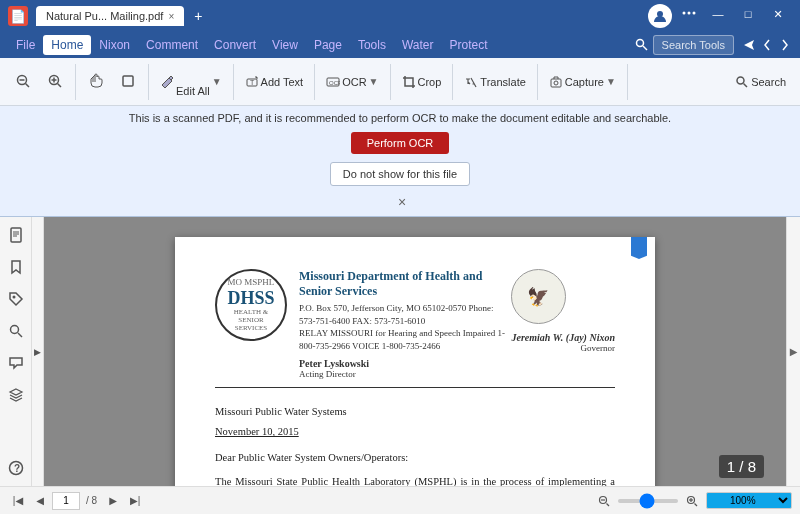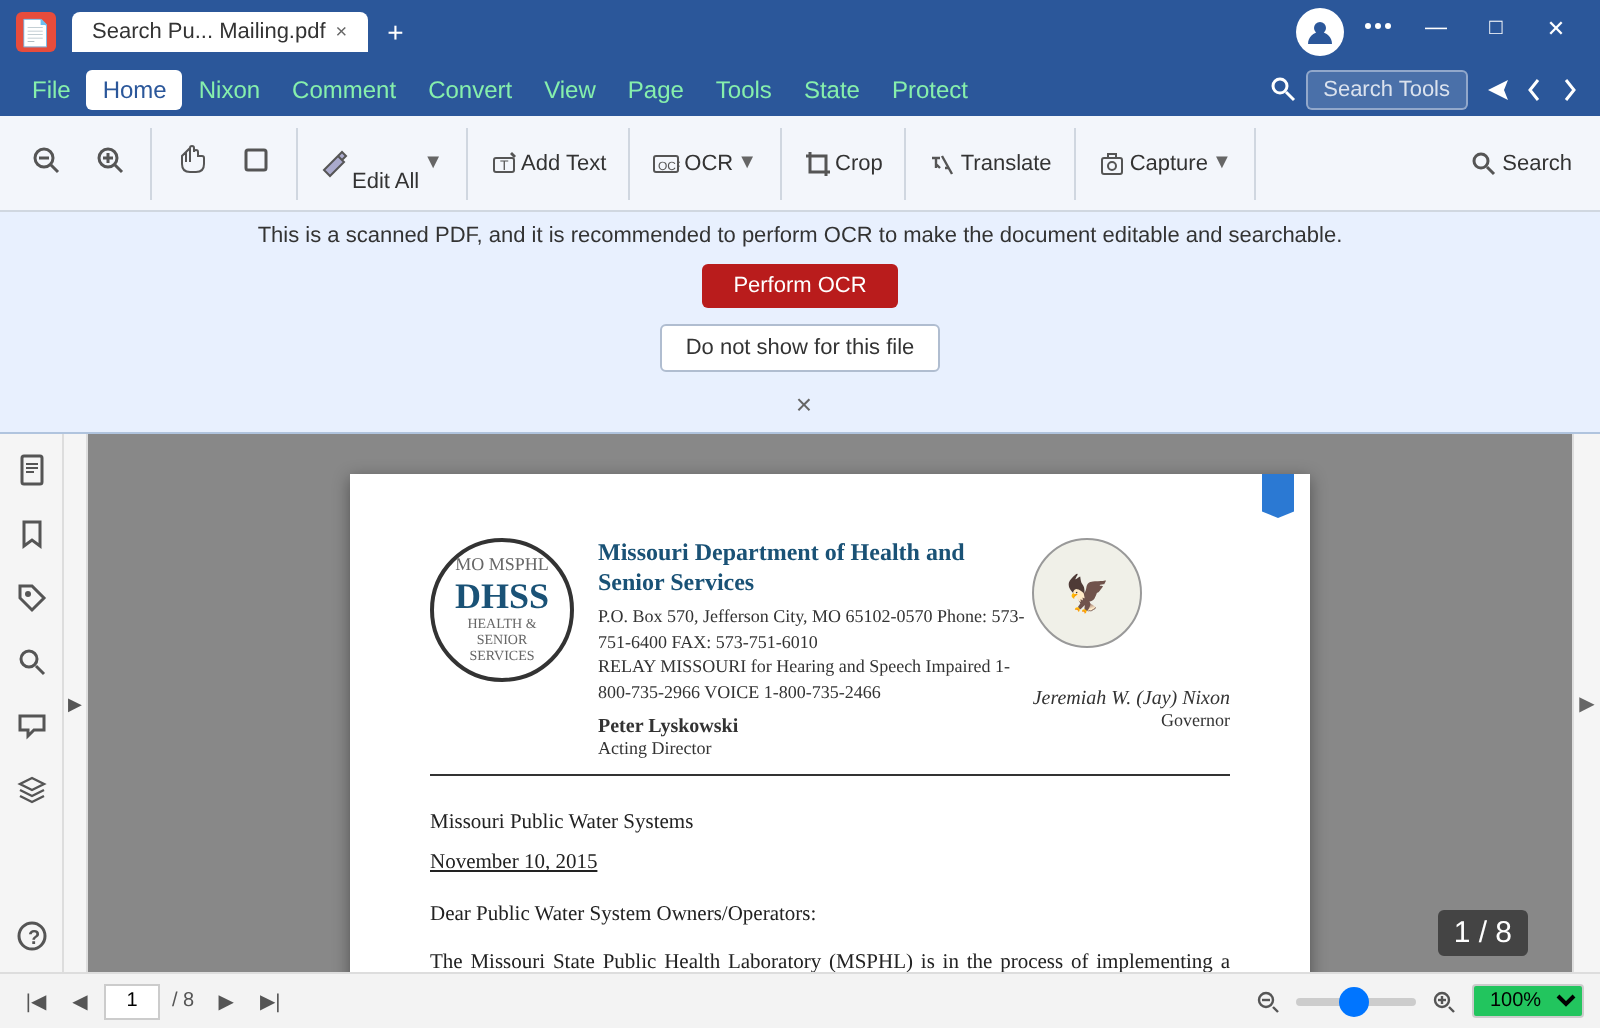--- a/index.html
+++ b/index.html
@@ -90,7 +90,7 @@
   </div>
   <div class="titlebar-tabs">
     <div class="titlebar-tab">
-      <span>Search Pu... Mailing.pdf</span>
+      <span>Natural Pu... Mailing.pdf</span>
       <span class="titlebar-tab-close">×</span>
     </div>
     <div class="titlebar-tab-add">+</div>

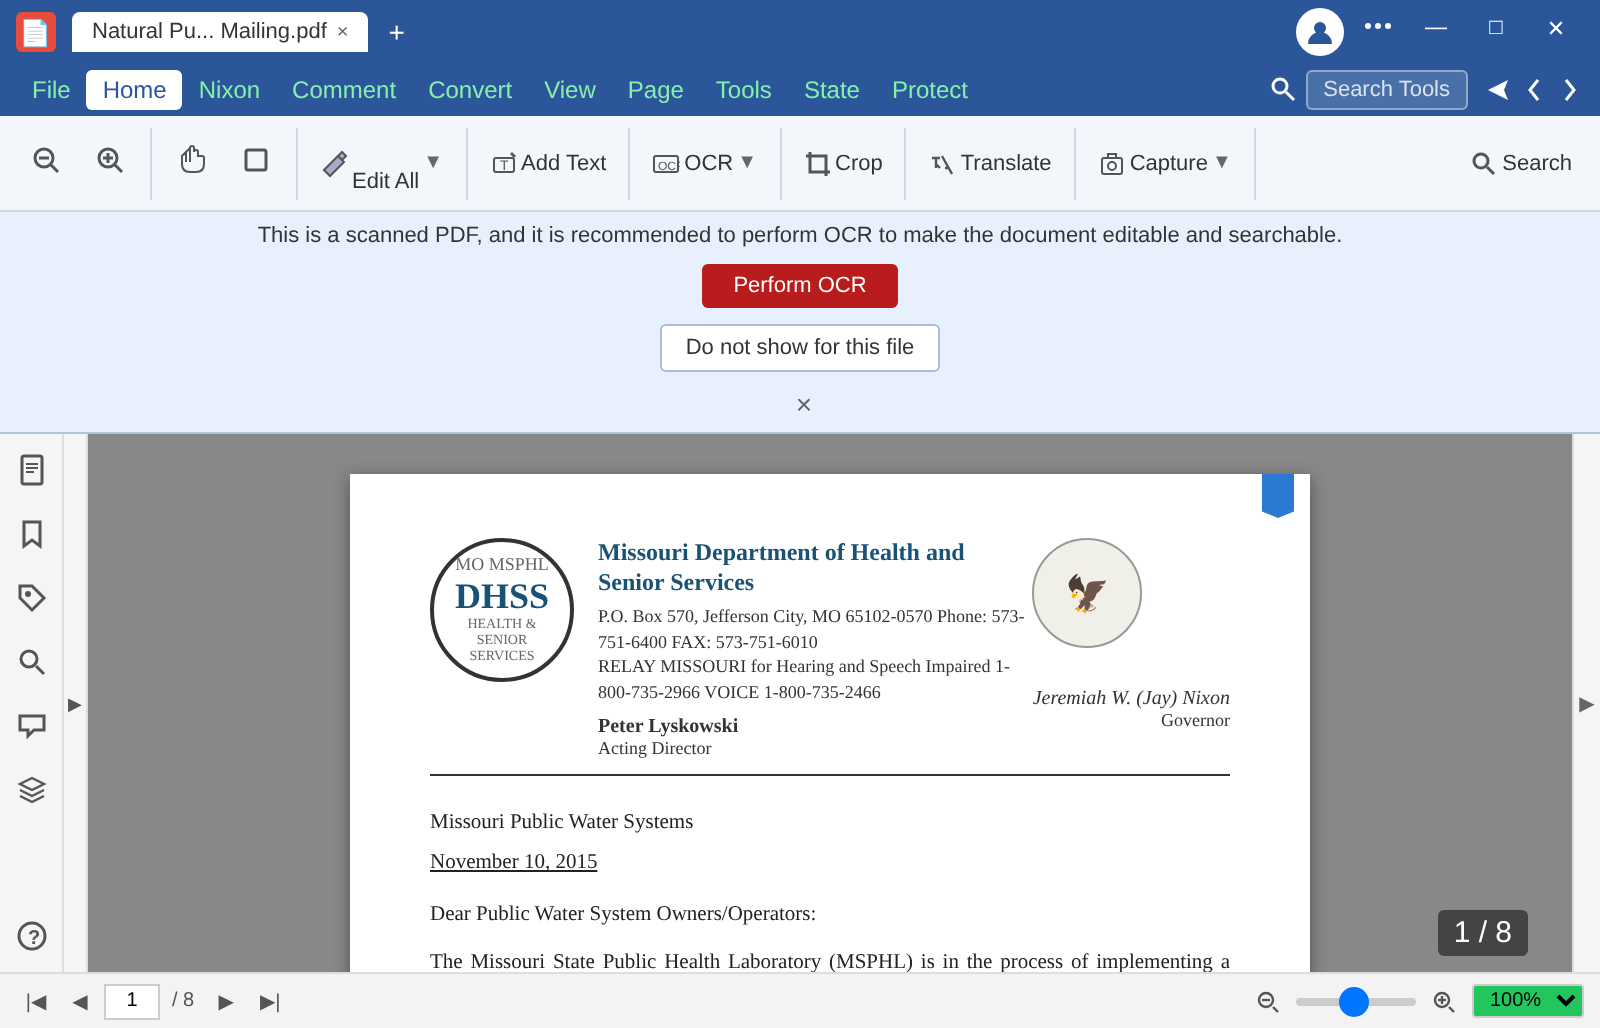--- a/index.html
+++ b/index.html
@@ -18,7 +18,7 @@
 
     
     .menubar { height: 26px; background: #2b579a; display: flex; align-items: center; padding: 0 8px; }
-    .menu-item { color: #86efac; padding: 3px 8px; font-size: 12px; cursor: pointer; border-radius: 3px; }
+    .menu-item { color: #c4b5fd; padding: 3px 8px; font-size: 12px; cursor: pointer; border-radius: 3px; }
     .menu-item.active { background: white; color: #2b579a; }
 
     

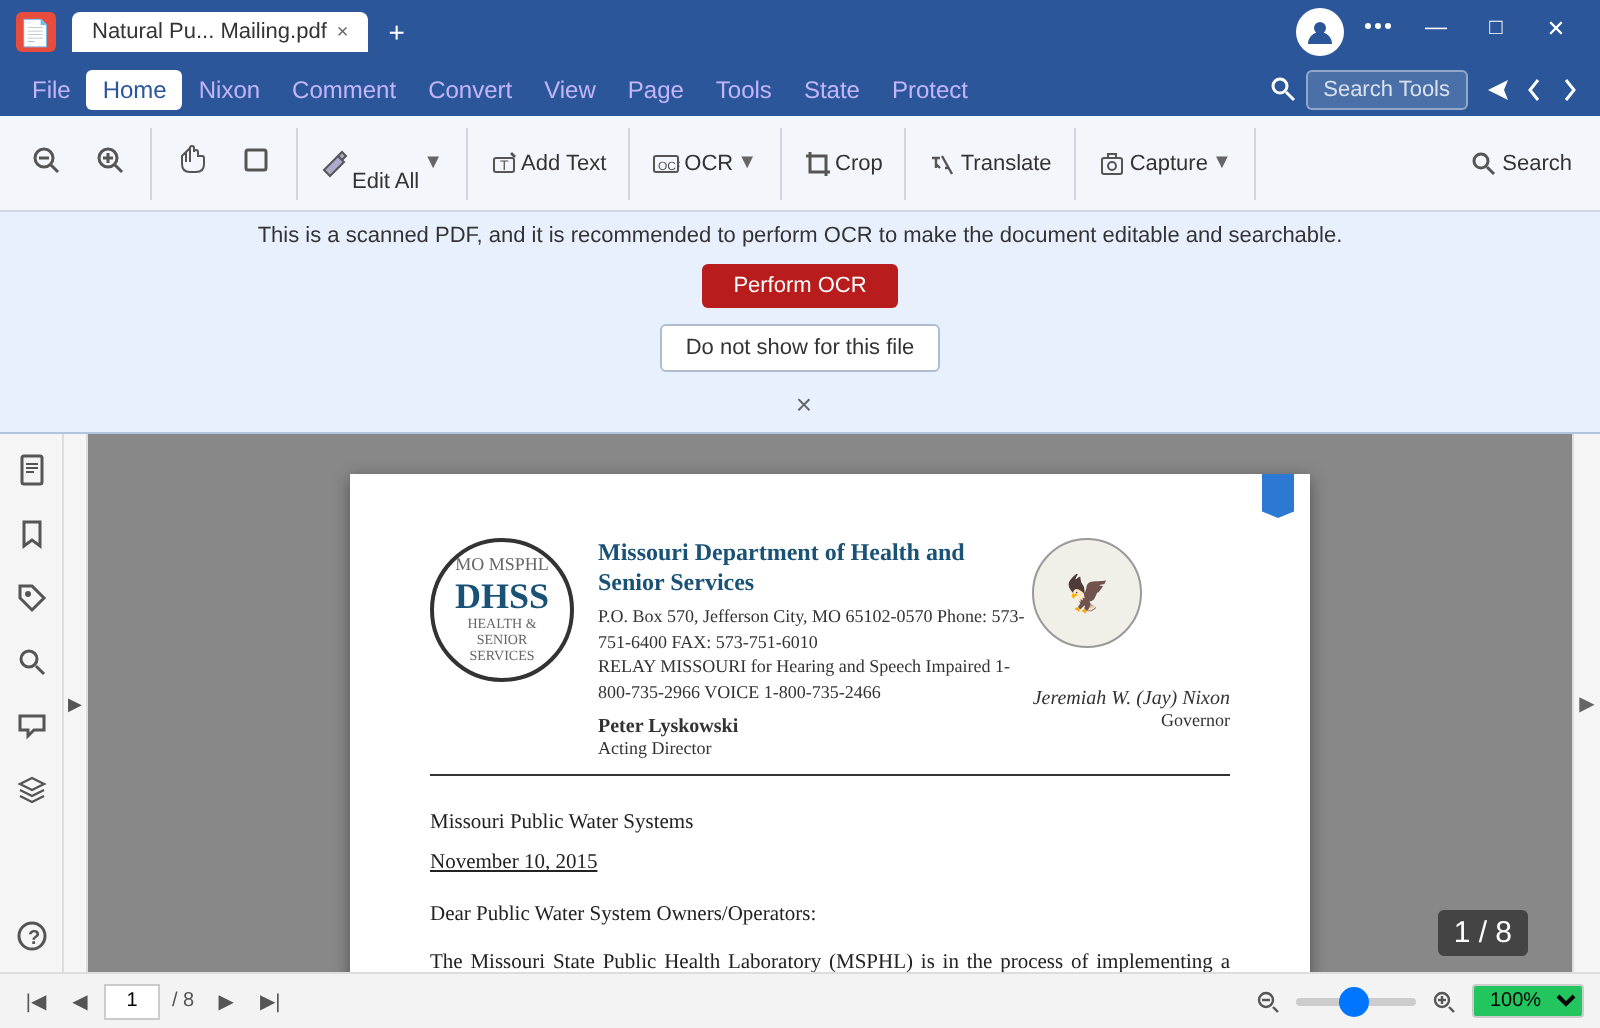--- a/index.html
+++ b/index.html
@@ -122,7 +122,7 @@
   <div class="menu-item">View</div>
   <div class="menu-item">Page</div>
   <div class="menu-item">Tools</div>
-  <div class="menu-item">State</div>
+  <div class="menu-item">Water</div>
   <div class="menu-item">Protect</div>
   <div style="margin-left:auto;display:flex;align-items:center;gap:4px;">
     <svg width="14" height="14" viewBox="0 0 14 14">

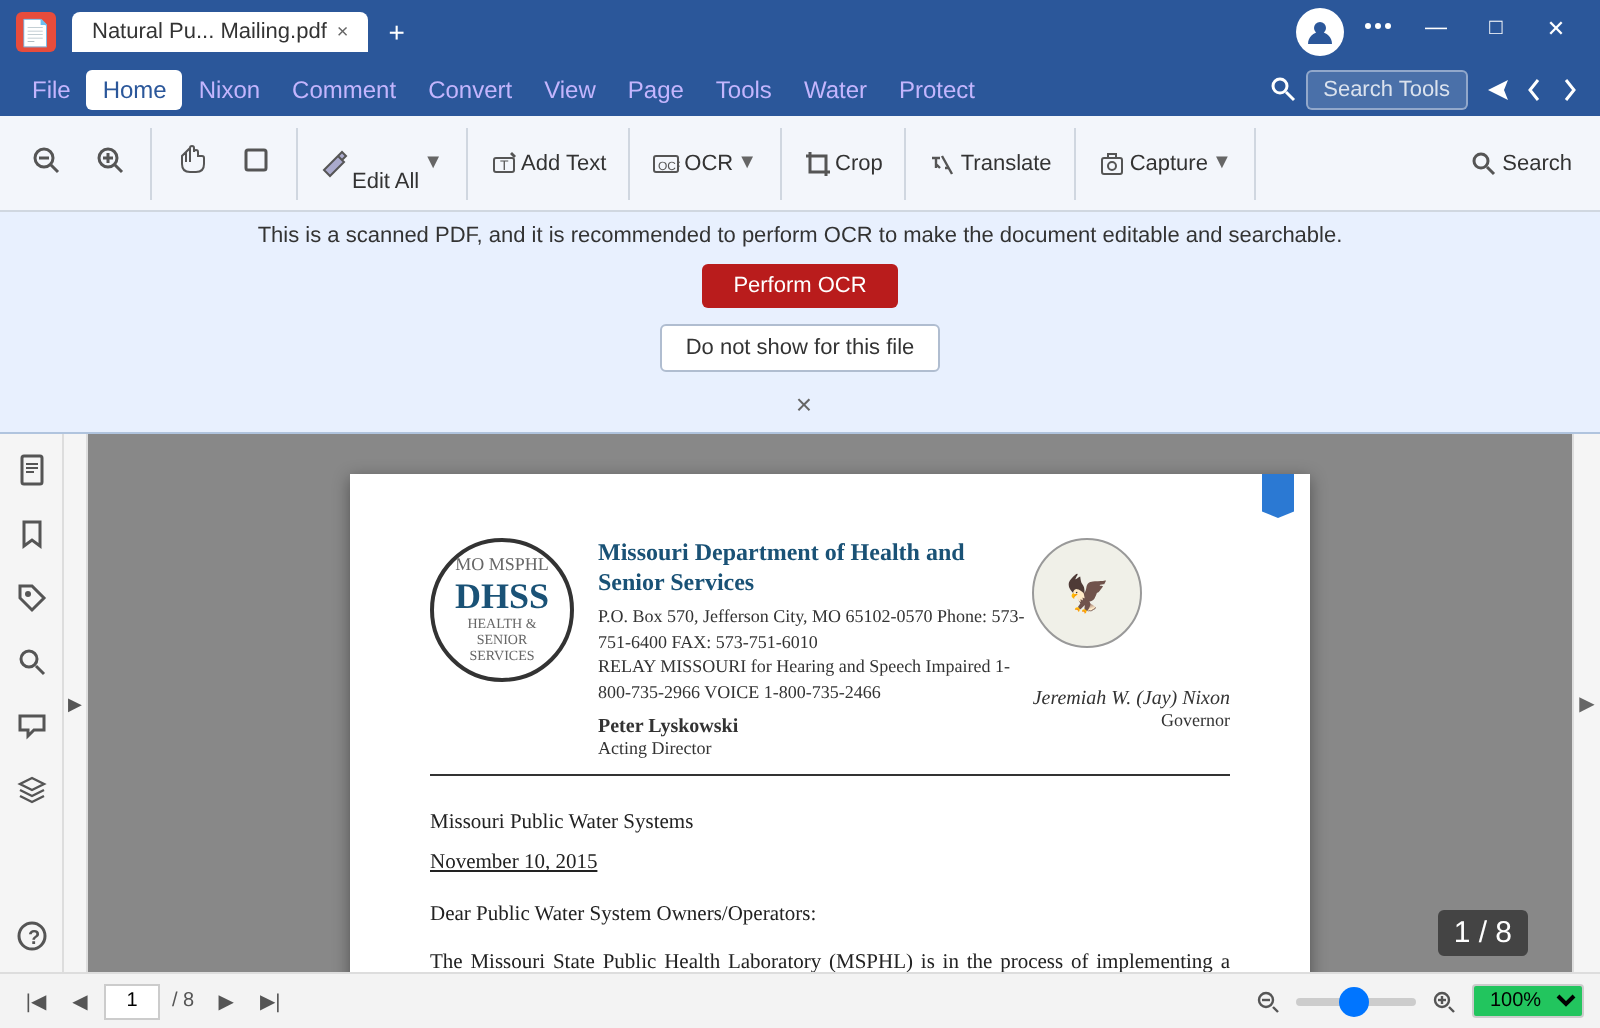--- a/index.html
+++ b/index.html
@@ -59,7 +59,7 @@
 
     .pdf-name { font-size: 10px; font-weight: bold; color: #333; margin-top: 4px; }
     .pdf-title-role { font-size: 9px; color: #333; }
-    .pdf-governor { font-size: 10px; font-weight: normal; color: #333; margin-top: 20px; font-style: italic; }
+    .pdf-governor { font-size: 10px; font-weight: bold; color: #333; margin-top: 8px; font-style: italic; }
 
     .pdf-body { font-size: 10.5px; line-height: 1.5; color: #222; }
     .pdf-body p { margin-bottom: 8px; text-align: justify; }

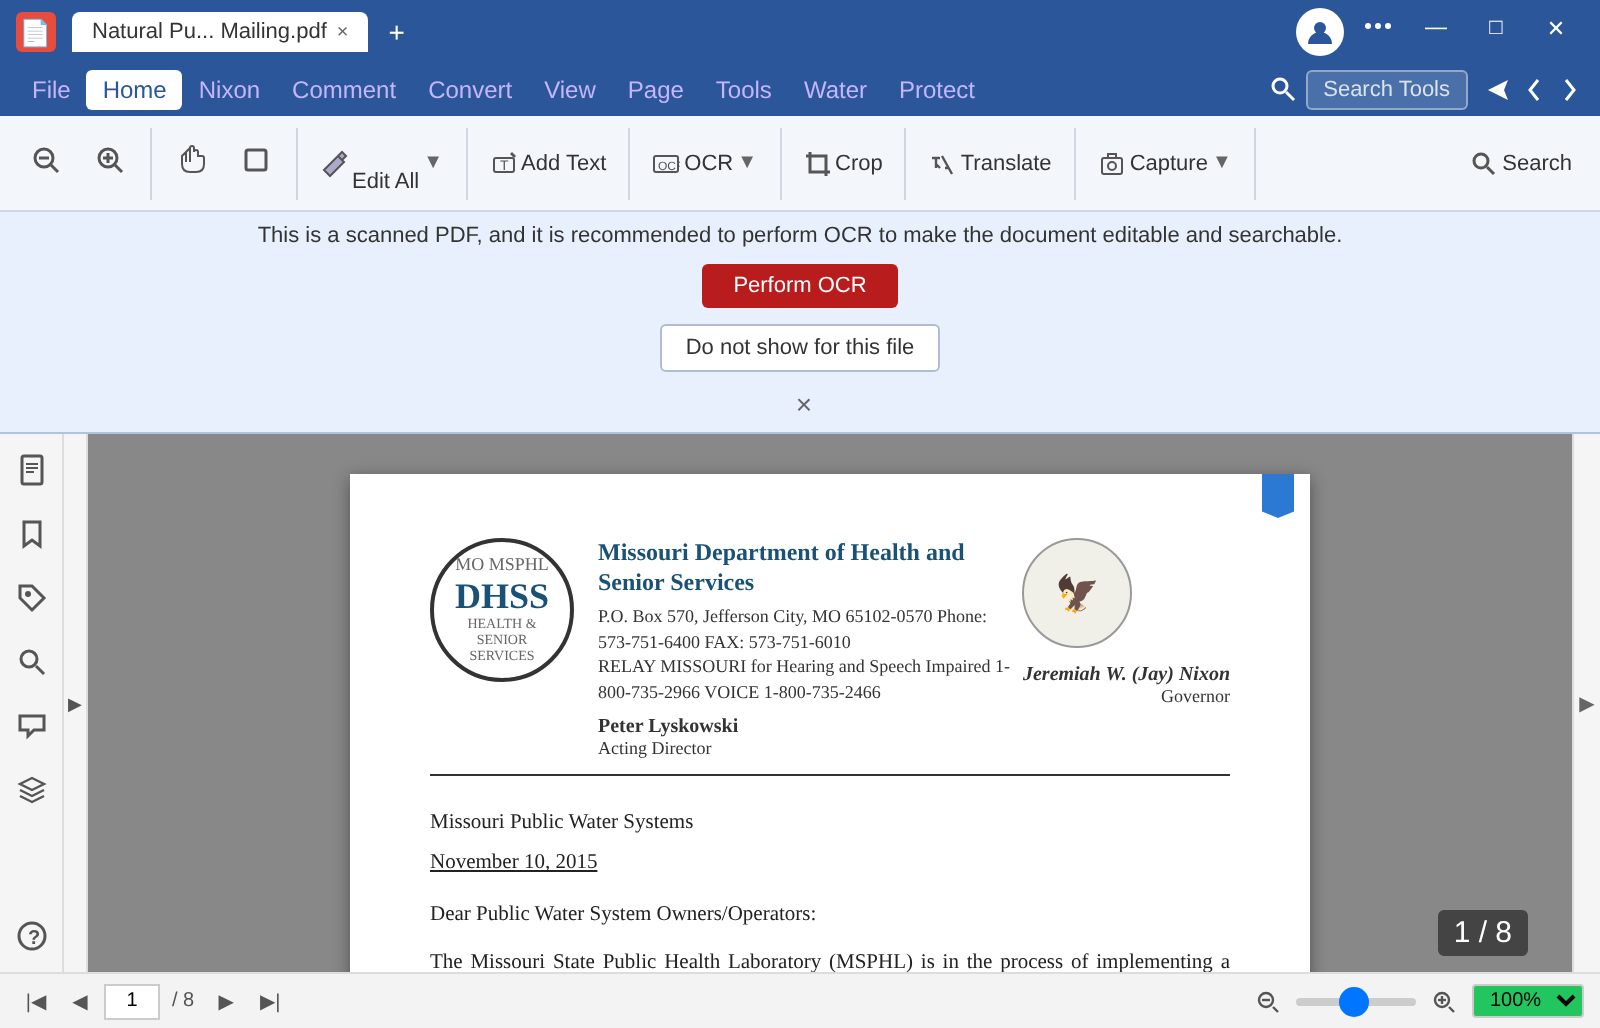--- a/index.html
+++ b/index.html
@@ -72,7 +72,7 @@
     .page-total { font-size: 10px; color: #555; margin: 0 4px; }
     .zoom-area { display: flex; align-items: center; gap: 4px; margin-left: auto; }
     .zoom-slider { width: 60px; height: 4px; background: #ccc; border-radius: 2px; appearance: none; cursor: pointer; }
-    .zoom-select { border: 1px solid #ccc; background: #22c55e; font-size: 10px; padding: 1px 4px; border-radius: 2px; }
+    .zoom-select { border: 1px solid #ccc; background: #0ea5e9; font-size: 10px; padding: 1px 19px; border-radius: 2px; }
     .page-indicator { background: rgba(0,0,0,0.5); color: white; font-size: 15px; padding: 3px 8px; border-radius: 3px; position: absolute; bottom: 8px; right: 22px; }
 
     

